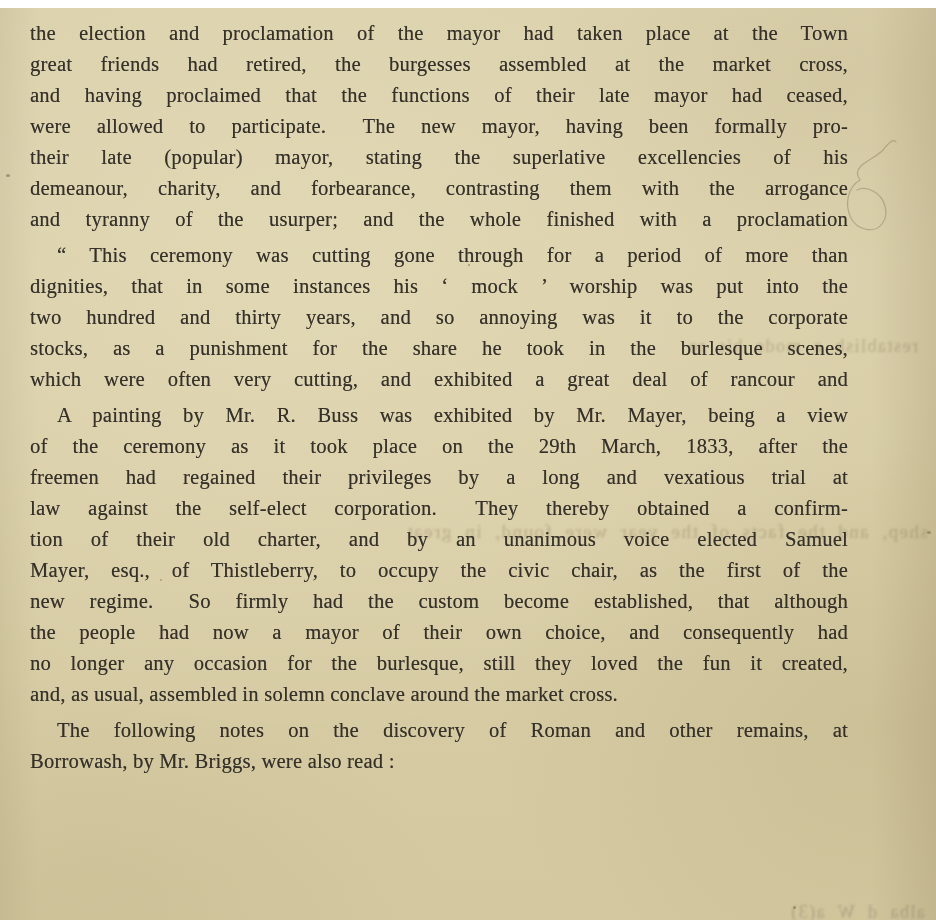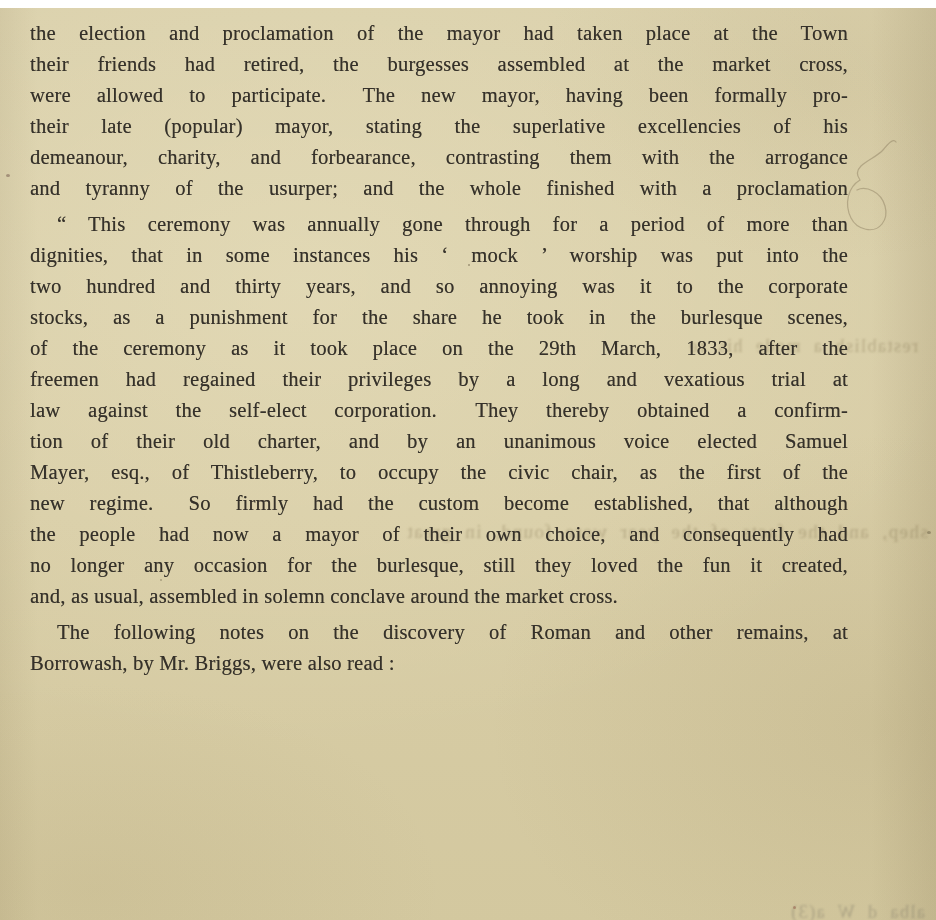--- a/index.html
+++ b/index.html
@@ -90,7 +90,7 @@
 
   <div class="text-block">
       <div class="line fill">the election and proclamation of the mayor had taken place at the Town</div>
-      <div class="line fill">their friends had retired, the burgesses assembled at the market cross,</div>
+      <div class="line fill">great friends had retired, the burgesses assembled at the market cross,</div>
       <div class="line fill">were allowed to participate.  The new mayor, having been formally pro-</div>
       <div class="line fill">their late (popular) mayor, stating the superlative excellencies of his</div>
       <div class="line fill">demeanour, charity, and forbearance, contrasting them with the arrogance</div>

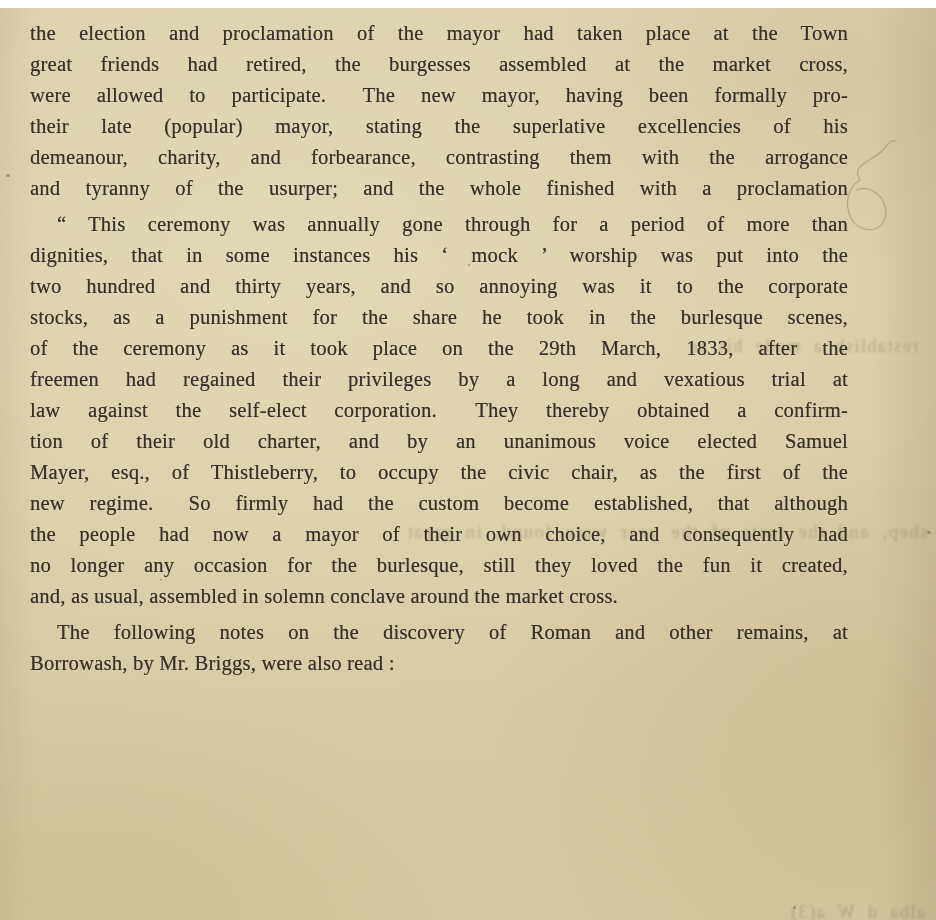--- a/index.html
+++ b/index.html
@@ -91,6 +91,7 @@
   <div class="text-block">
       <div class="line fill">the election and proclamation of the mayor had taken place at the Town</div>
       <div class="line fill">great friends had retired, the burgesses assembled at the market cross,</div>
+      <div class="line fill">and having proclaimed that the functions of their late mayor had ceased,</div>
       <div class="line fill">were allowed to participate.  The new mayor, having been formally pro-</div>
       <div class="line fill">their late (popular) mayor, stating the superlative excellencies of his</div>
       <div class="line fill">demeanour, charity, and forbearance, contrasting them with the arrogance</div>

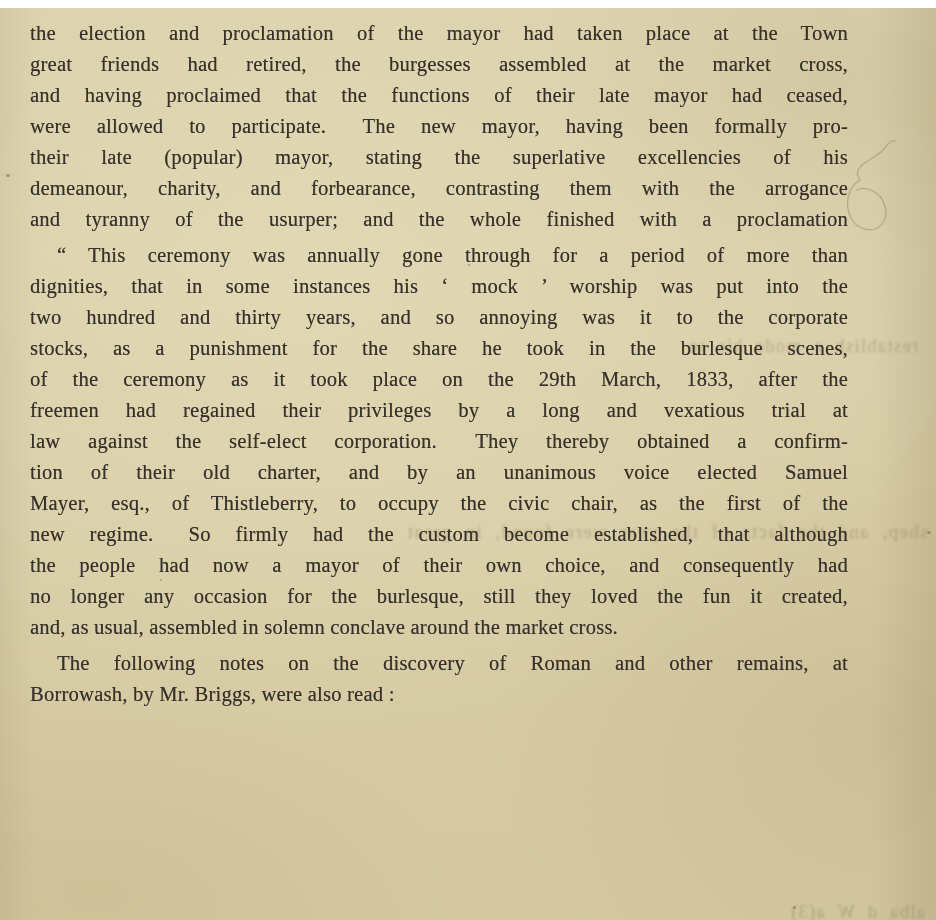--- a/index.html
+++ b/index.html
@@ -96,7 +96,7 @@
       <div class="line fill">their late (popular) mayor, stating the superlative excellencies of his</div>
       <div class="line fill">demeanour, charity, and forbearance, contrasting them with the arrogance</div>
       <div class="line fill">and tyranny of the usurper; and the whole finished with a proclamation</div>
-      <div class="line fill indent gap">“ This ceremony was annually gone through for a period of more than</div>
+      <div class="line fill indent gap">“ This ceremony was cutting gone through for a period of more than</div>
       <div class="line fill">dignities, that in some instances his ‘ mock ’ worship was put into the</div>
       <div class="line fill">two hundred and thirty years, and so annoying was it to the corporate</div>
       <div class="line fill">stocks, as a punishment for the share he took in the burlesque scenes,</div>

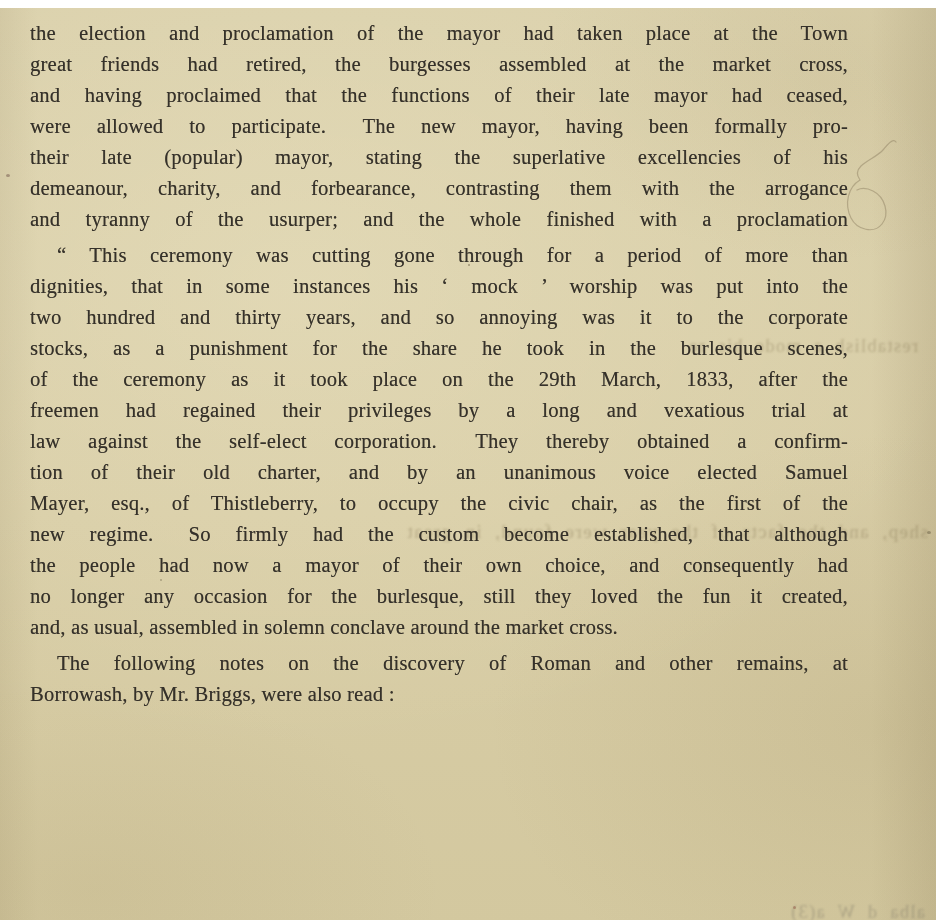--- a/index.html
+++ b/index.html
@@ -100,6 +100,7 @@
       <div class="line fill">dignities, that in some instances his ‘ mock ’ worship was put into the</div>
       <div class="line fill">two hundred and thirty years, and so annoying was it to the corporate</div>
       <div class="line fill">stocks, as a punishment for the share he took in the burlesque scenes,</div>
+      <div class="line fill">which were often very cutting, and exhibited a great deal of rancour and</div>
       <div class="line fill">of the ceremony as it took place on the 29th March, 1833, after the</div>
       <div class="line fill">freemen had regained their privileges by a long and vexatious trial at</div>
       <div class="line fill">law against the self-elect corporation.  They thereby obtained a confirm-</div>

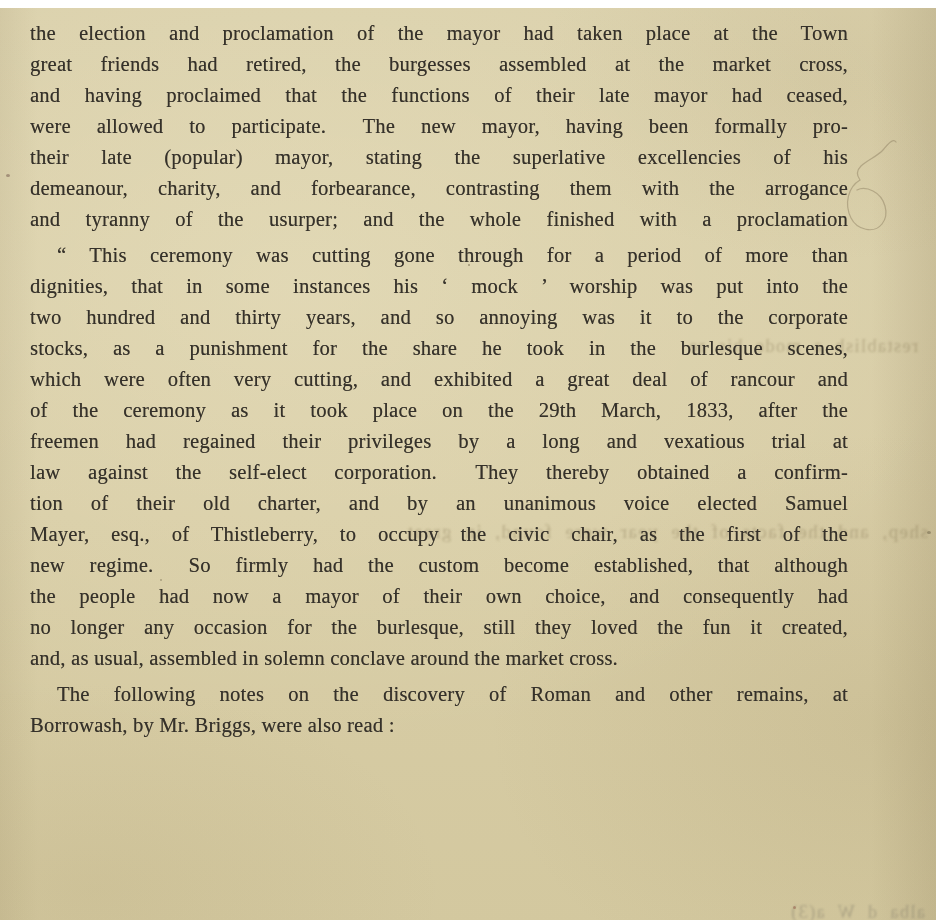--- a/index.html
+++ b/index.html
@@ -101,6 +101,7 @@
       <div class="line fill">two hundred and thirty years, and so annoying was it to the corporate</div>
       <div class="line fill">stocks, as a punishment for the share he took in the burlesque scenes,</div>
       <div class="line fill">which were often very cutting, and exhibited a great deal of rancour and</div>
+      <div class="line fill indent gap">A painting by Mr. R. Buss was exhibited by Mr. Mayer, being a view</div>
       <div class="line fill">of the ceremony as it took place on the 29th March, 1833, after the</div>
       <div class="line fill">freemen had regained their privileges by a long and vexatious trial at</div>
       <div class="line fill">law against the self-elect corporation.  They thereby obtained a confirm-</div>

